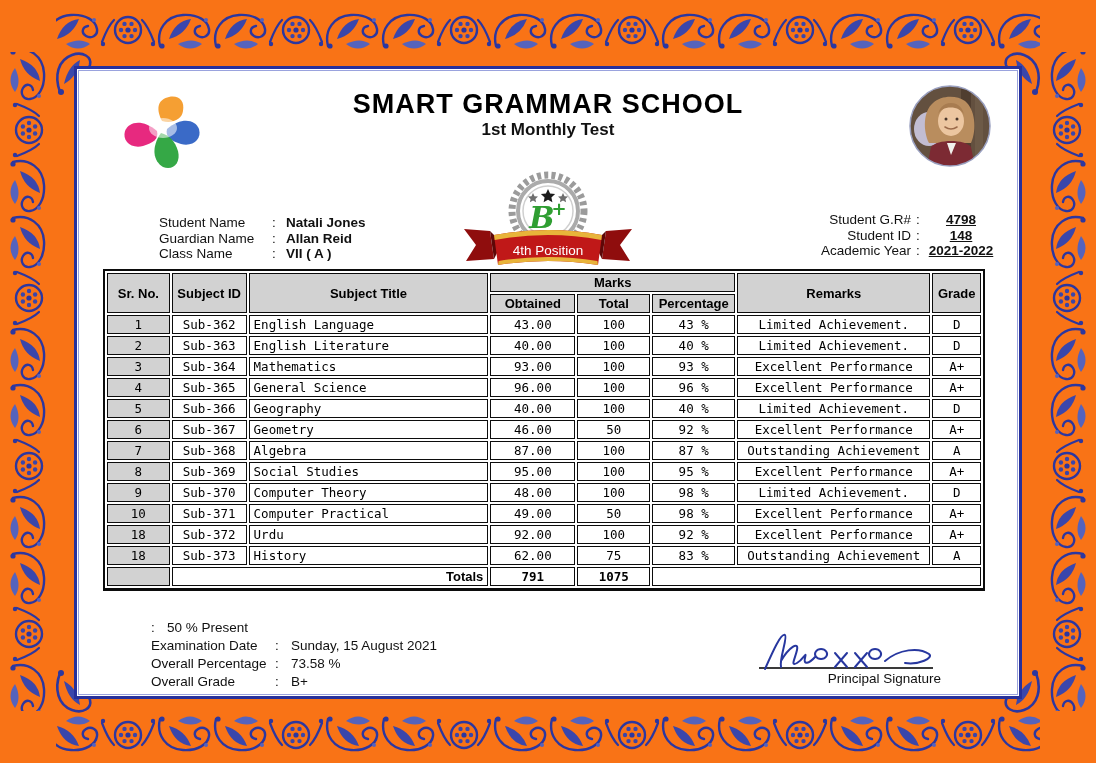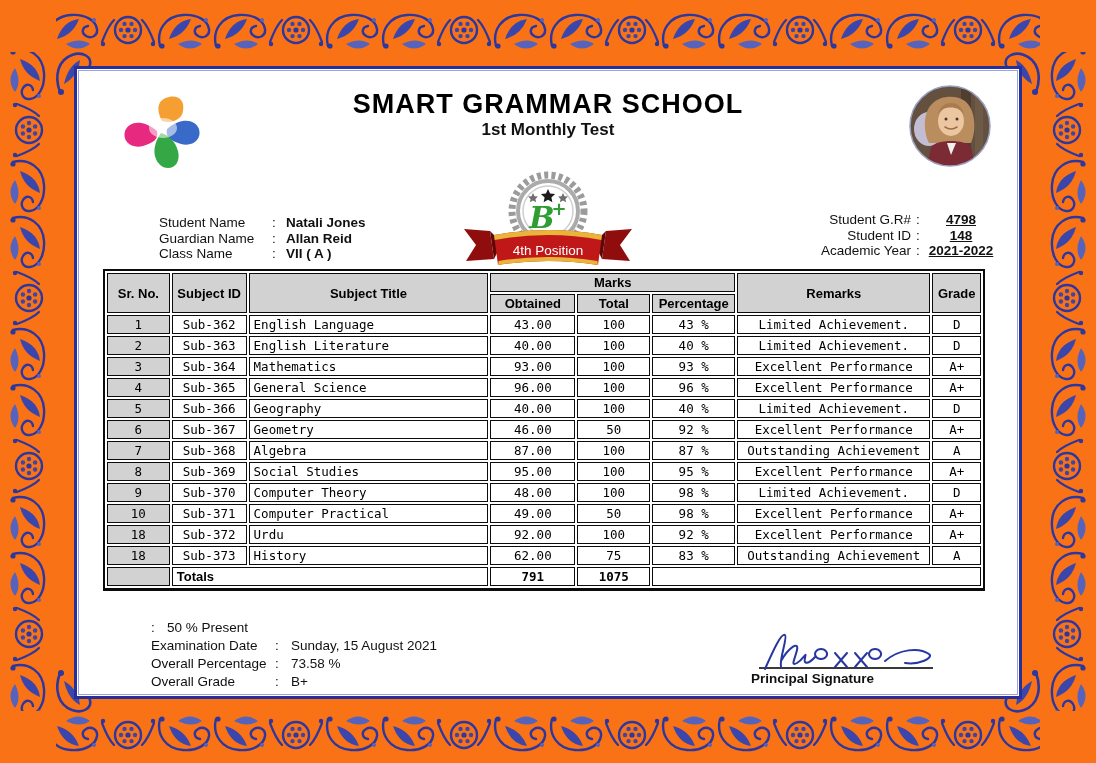--- a/index.html
+++ b/index.html
@@ -53,7 +53,7 @@
   table.marks tbody td.sr { background:#d2d2d2; }
   table.marks tbody td.title-cell { text-align:left; }
   table.marks tr.totals td { font-weight:bold; }
-  table.marks tr.totals td.tlabel { font-family:"Liberation Sans", sans-serif; font-size:13px; text-align:left; }
+  table.marks tr.totals td.tlabel { font-family:"Liberation Sans", sans-serif; font-size:13px; text-align:right; }
 
   
   .summary { position:absolute; left:74px; top:550px; font-size:13.5px; color:#111; }

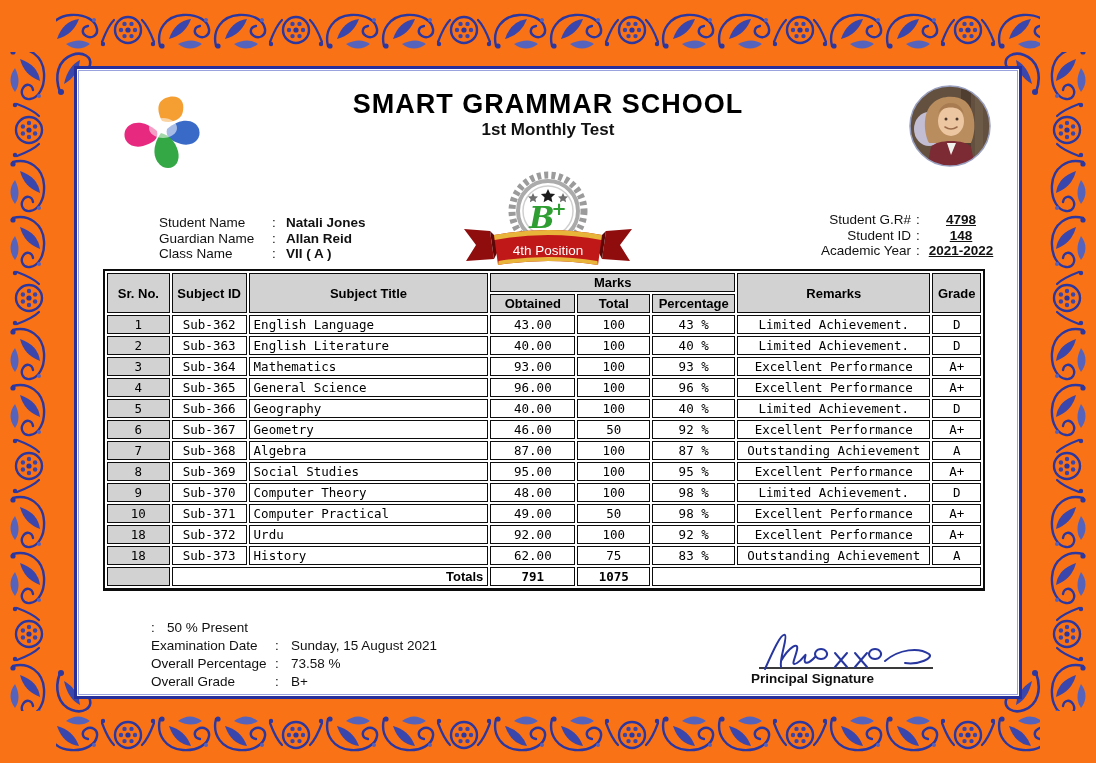--- a/index.html
+++ b/index.html
@@ -61,7 +61,7 @@
   .summary .lbl { width:124px; }
   .summary .col { width:16px; }
   .summary .val { font-weight:normal; }
-  .signature { position:absolute; right:78px; top:556px; width:190px; text-align:left;font-weight:bold; }
+  .signature { position:absolute; right:78px; top:556px; width:190px; text-align:right; }
   .sig-line { border-bottom:2px solid #3a3a3a; margin:0 8px; height:44px; position:relative; }
   .sig-line svg { position:absolute; left:0; bottom:-8px; }
   .sig-caption { font-size:13.5px; color:#111; margin-top:2px; }

